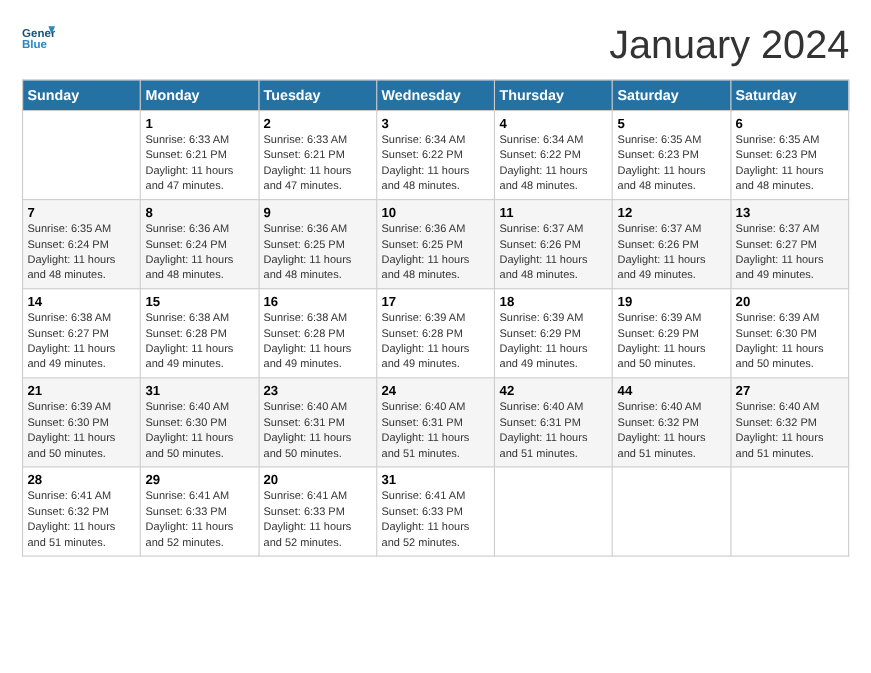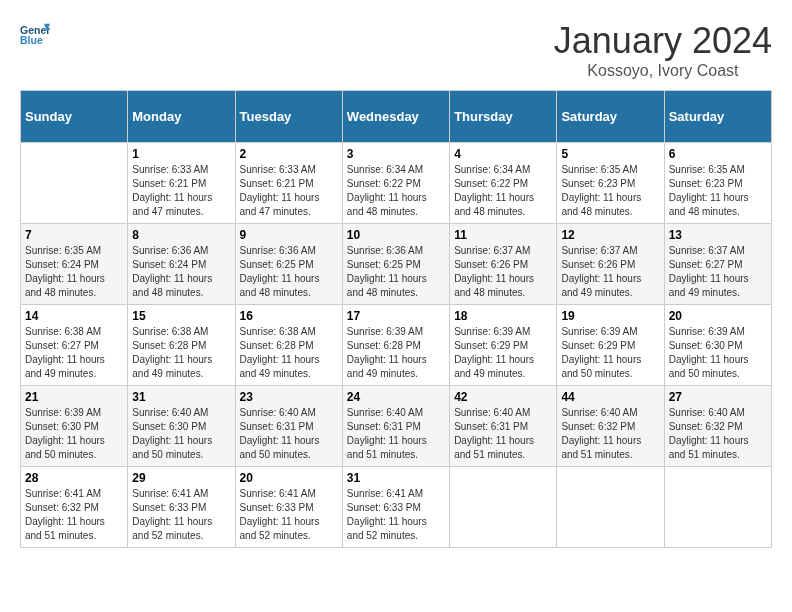--- a/index.html
+++ b/index.html
@@ -26,7 +26,7 @@
       height: 30px;
     }
     .title-block {
-      text-align: center;
+      text-align: left;
     }
     .title-block h1 {
       font-size: 36px;

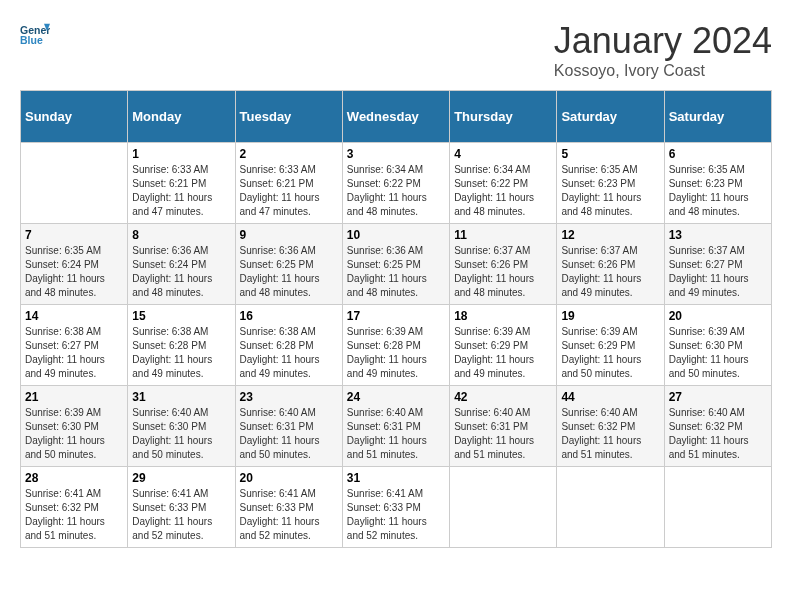--- a/index.html
+++ b/index.html
@@ -92,7 +92,6 @@
   </div>
   <div class="title-block">
     <h1>January 2024</h1>
-    <h2>Kossoyo, Ivory Coast</h2>
   </div>
 </div>
 

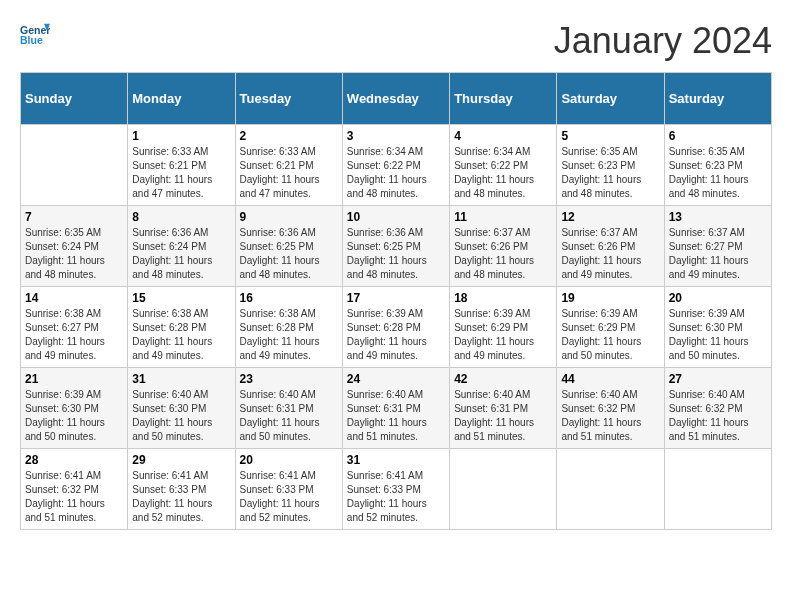--- a/index.html
+++ b/index.html
@@ -46,7 +46,7 @@
     thead tr th {
       background-color: #2471a3;
       color: #fff;
-      padding: 18px 4px;
+      padding: 6px 4px;
       text-align: left;
       font-size: 13px;
       border: 1px solid #ccc;

